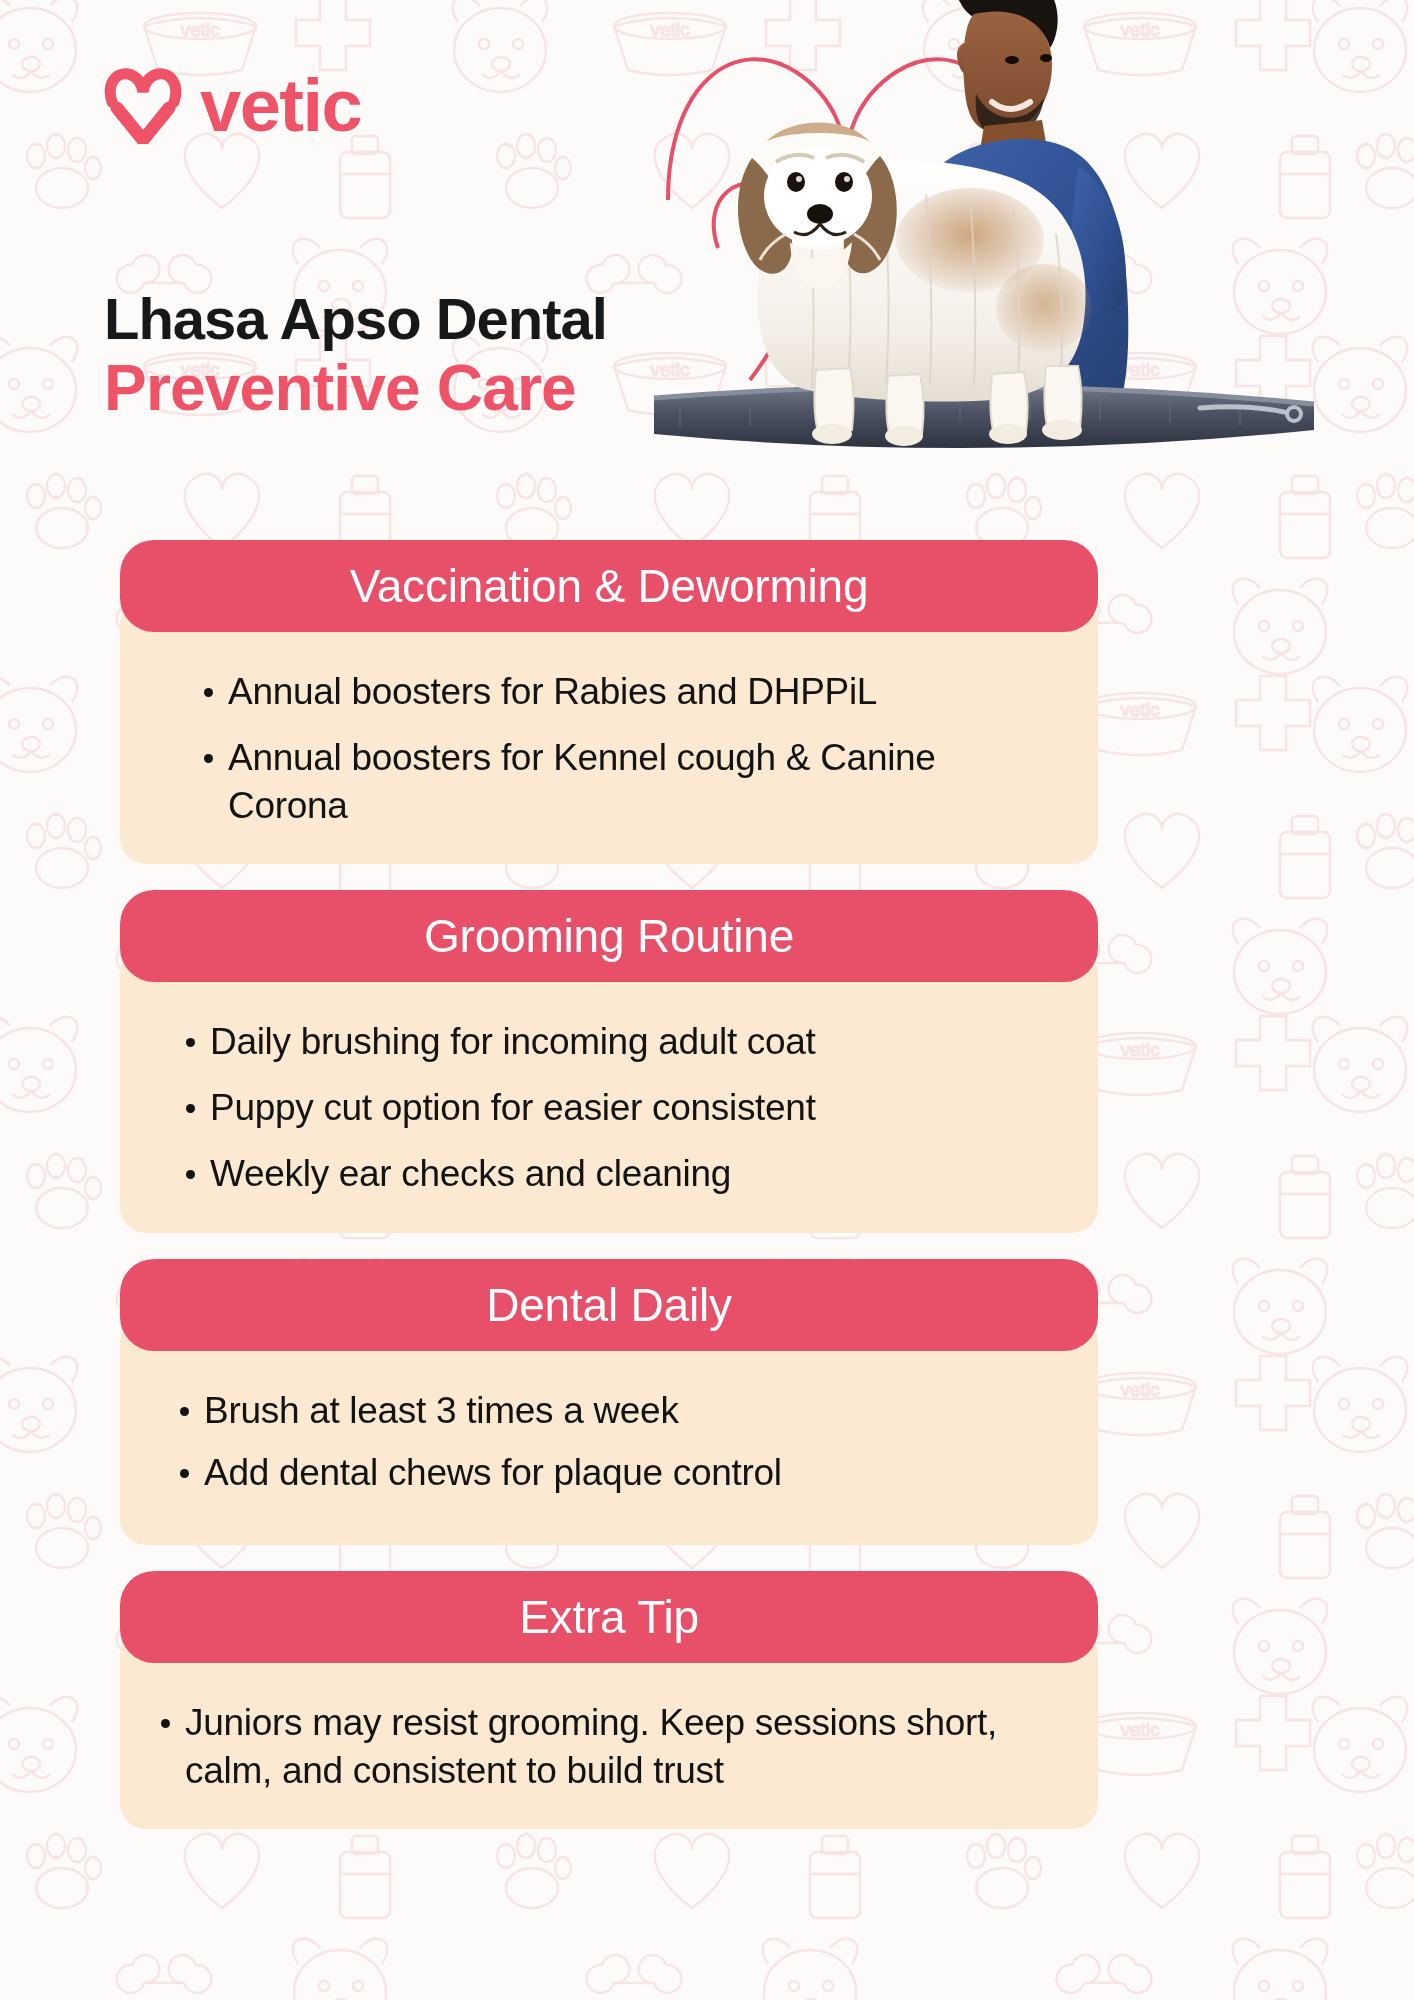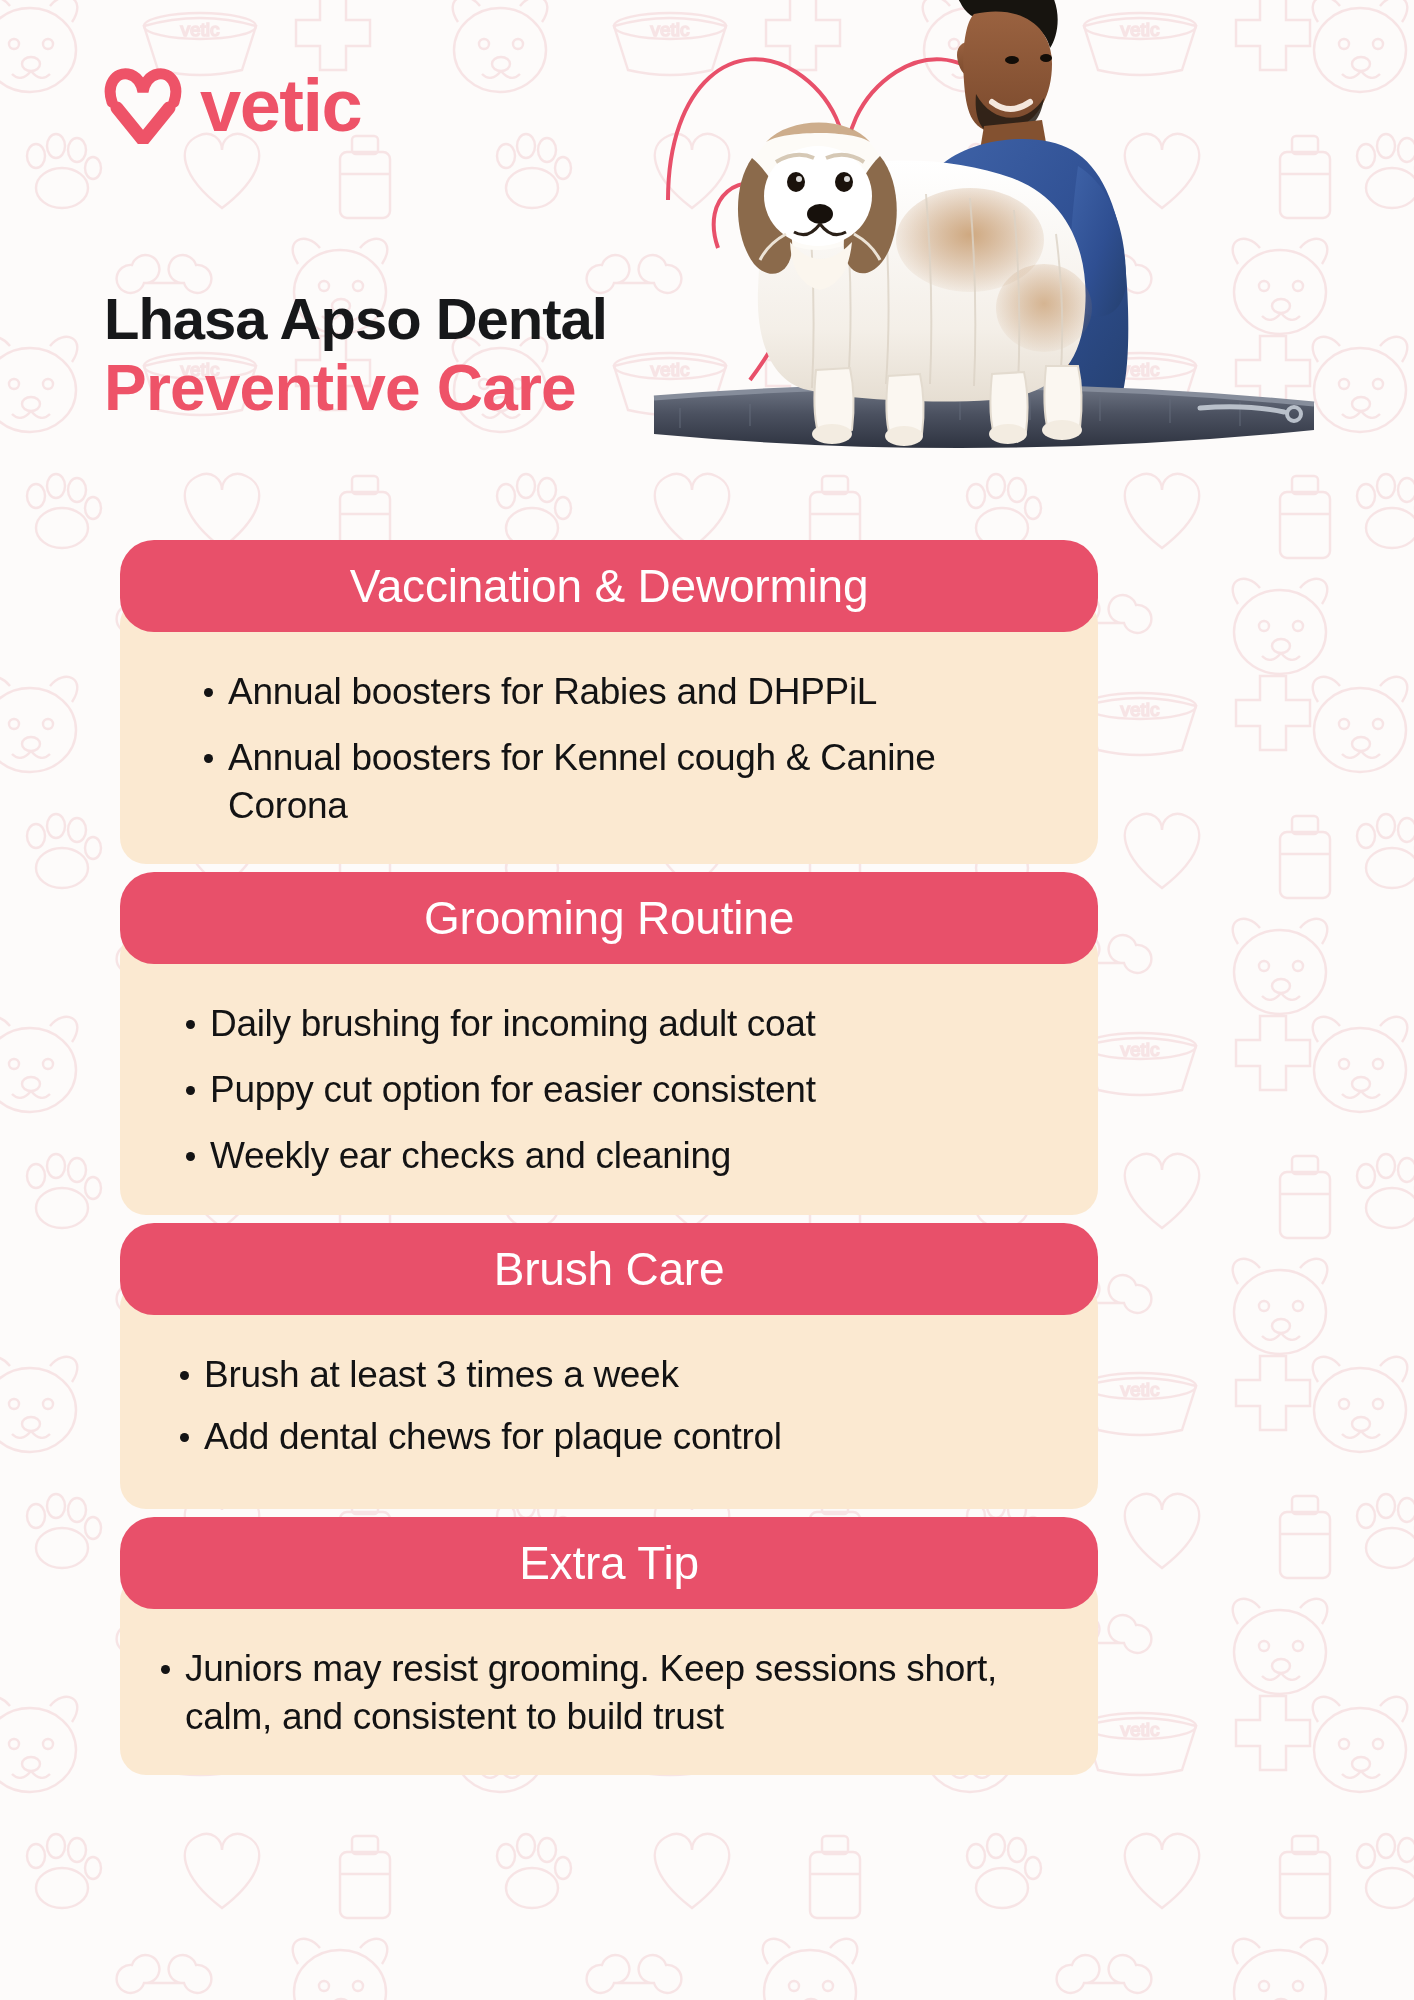--- a/index.html
+++ b/index.html
@@ -72,7 +72,7 @@
   .cards{
     position:absolute; left:0; top:540px; width:1216px;
     z-index:5;
-    display:flex; flex-direction:column; gap:8px;
+    display:flex; flex-direction:column; gap:26px;
     padding:0 118px 0 120px;
   }
   .card{ position:relative; }

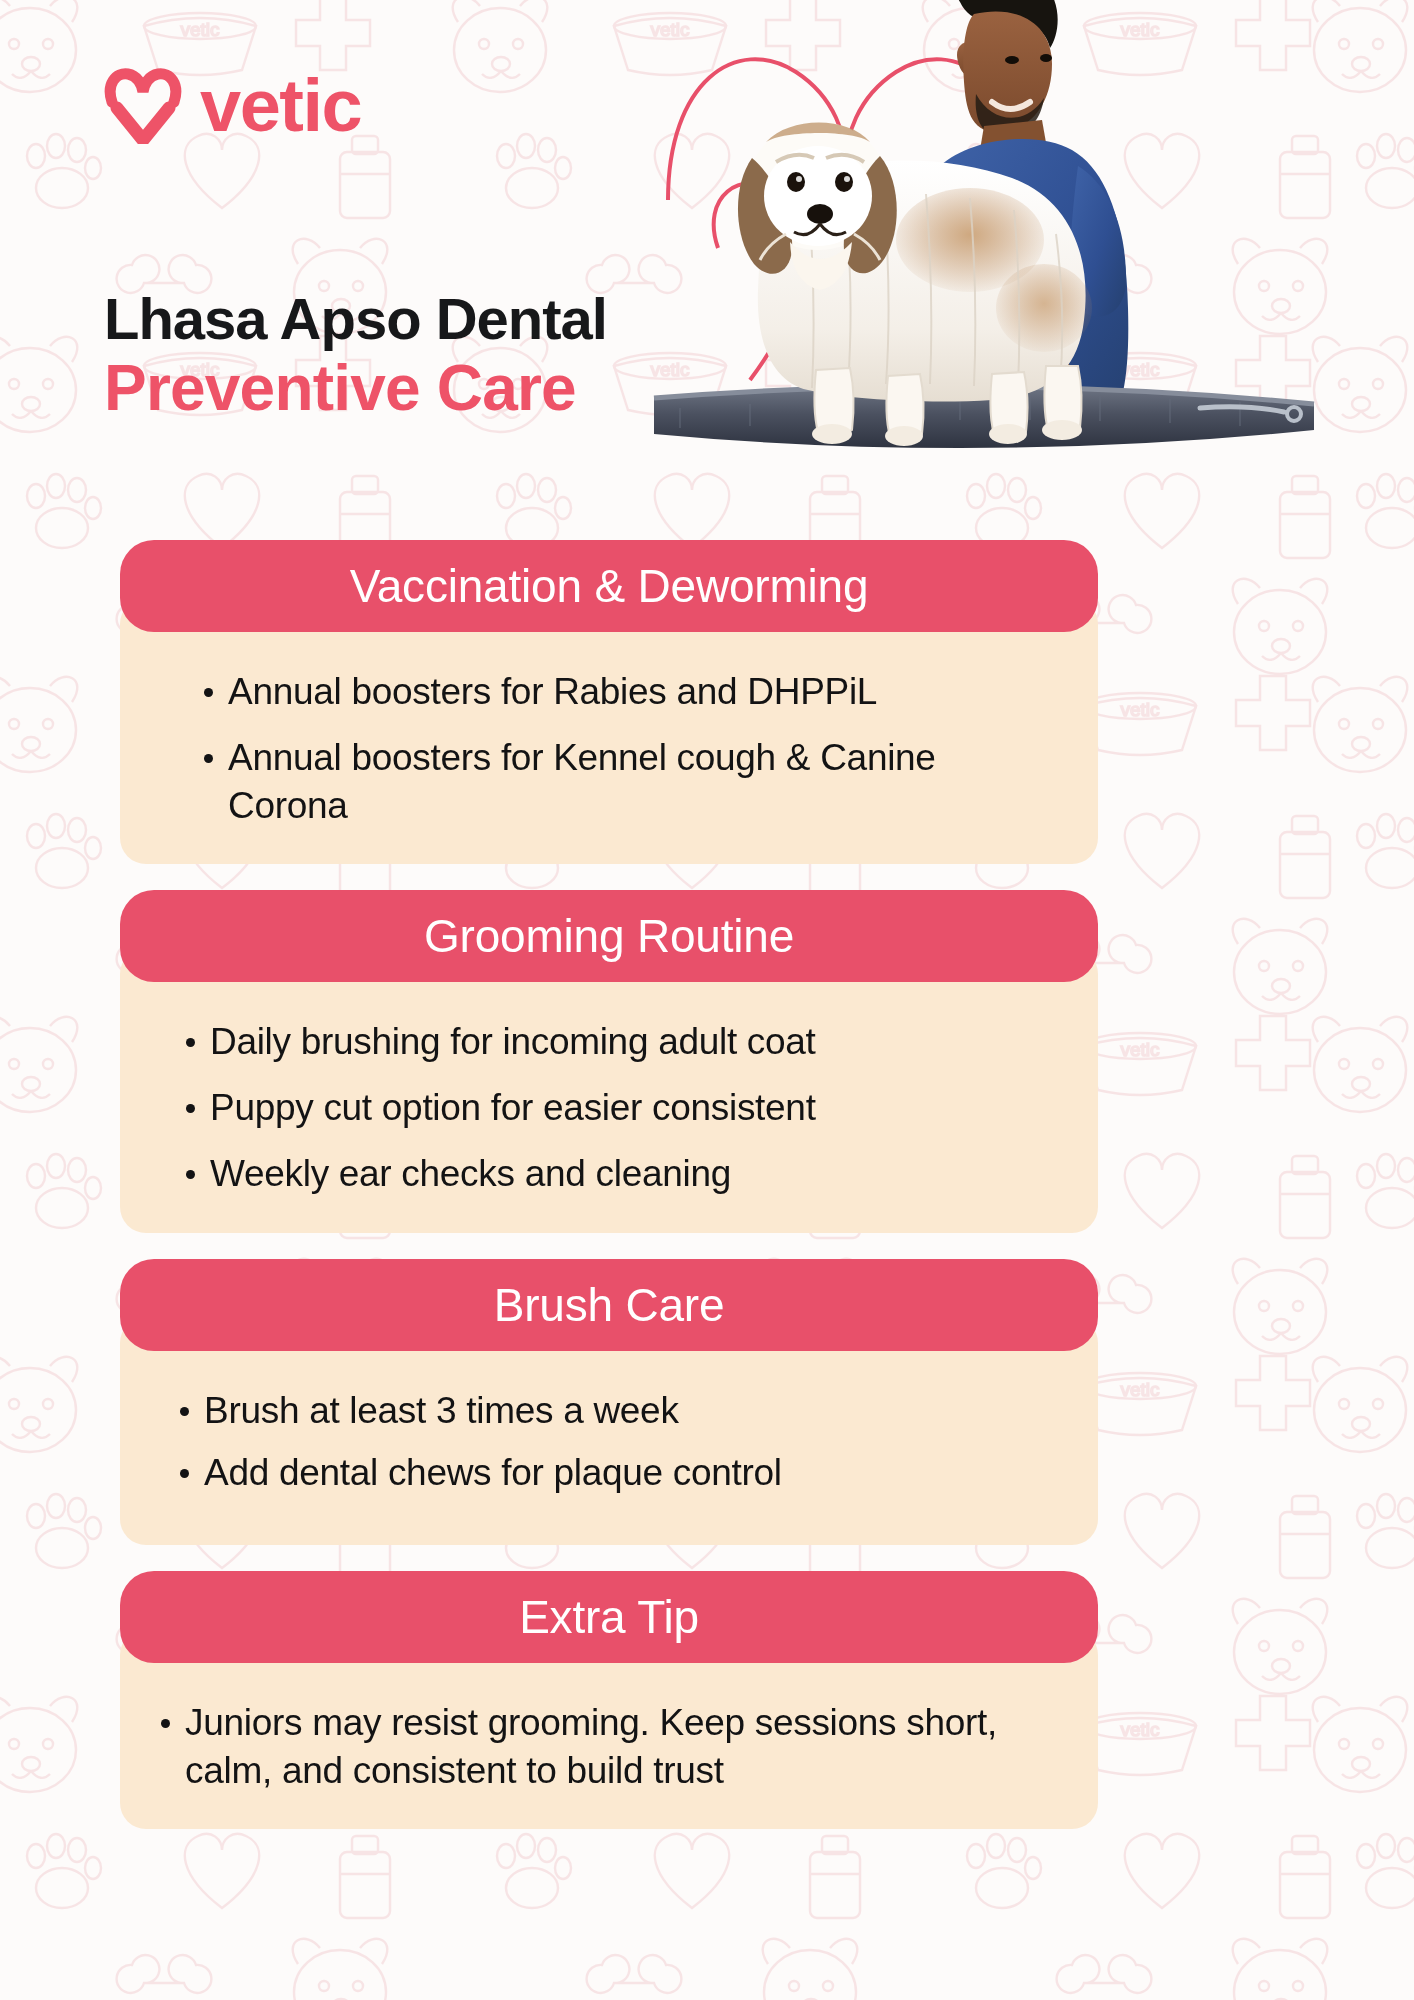--- a/index.html
+++ b/index.html
@@ -387,7 +387,7 @@
     </section>
 
     <section class="card c-dental">
-      <div class="card-header">Brush Care</div>
+      <div class="card-header">Dental Daily</div>
       <div class="card-body">
         <ul>
           <li>Brush at least 3 times a week</li>

